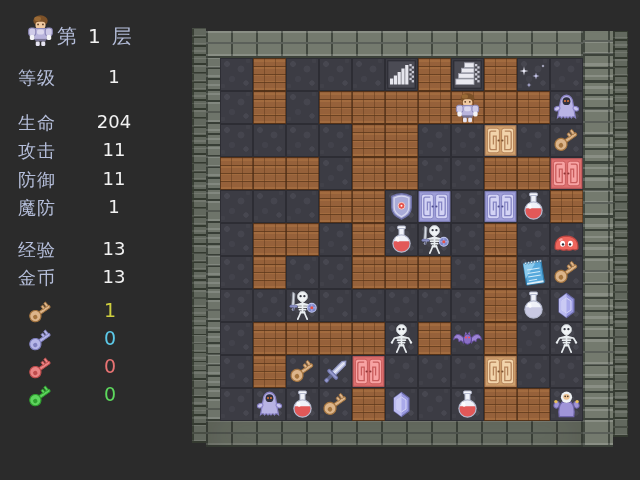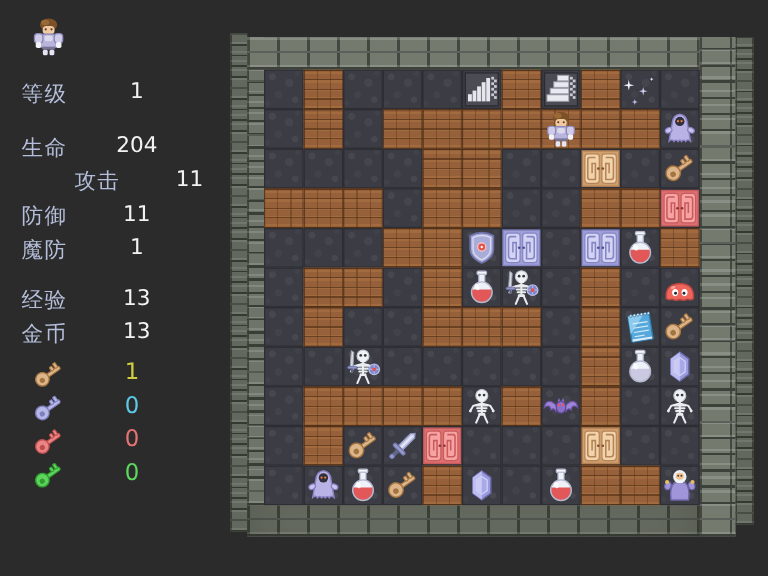--- a/index.html
+++ b/index.html
@@ -96,6 +96,9 @@
           <rect x="17.2" y="26.8" width="3.8" height="4.4" rx="1.2" fill="#e6e4f2"></rect>
         </svg>
       </div>
+    <div class="floor-label">
+      <span>第</span><span class="num">1</span><span>层</span>
+    </div>
     <div>
         <div class="stat-row" style="top: 66px;">
           <span class="stat-label">等级</span>

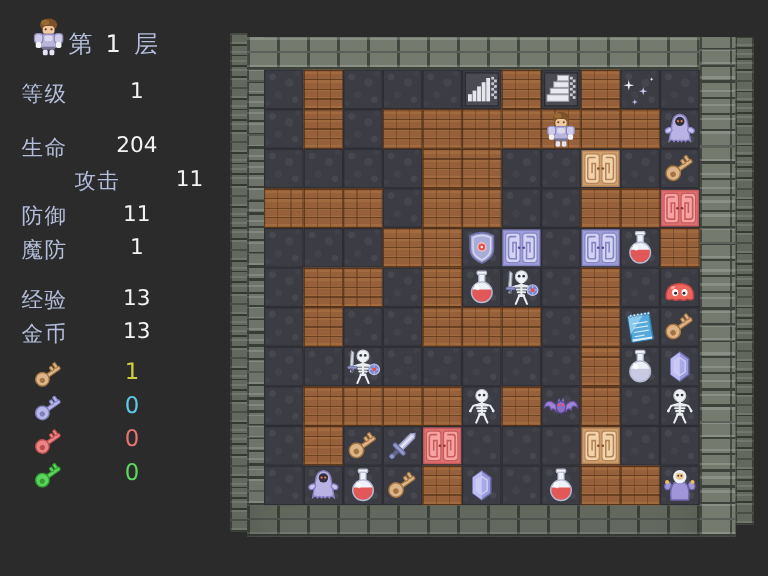--- a/index.html
+++ b/index.html
@@ -108,7 +108,7 @@
           <span class="stat-label">生命</span>
           <span class="stat-value">204</span>
         </div>
-        <div class="stat-row" style="top: 139px; margin-left: 44px;">
+        <div class="stat-row" style="top: 139px;">
           <span class="stat-label">攻击</span>
           <span class="stat-value">11</span>
         </div>

